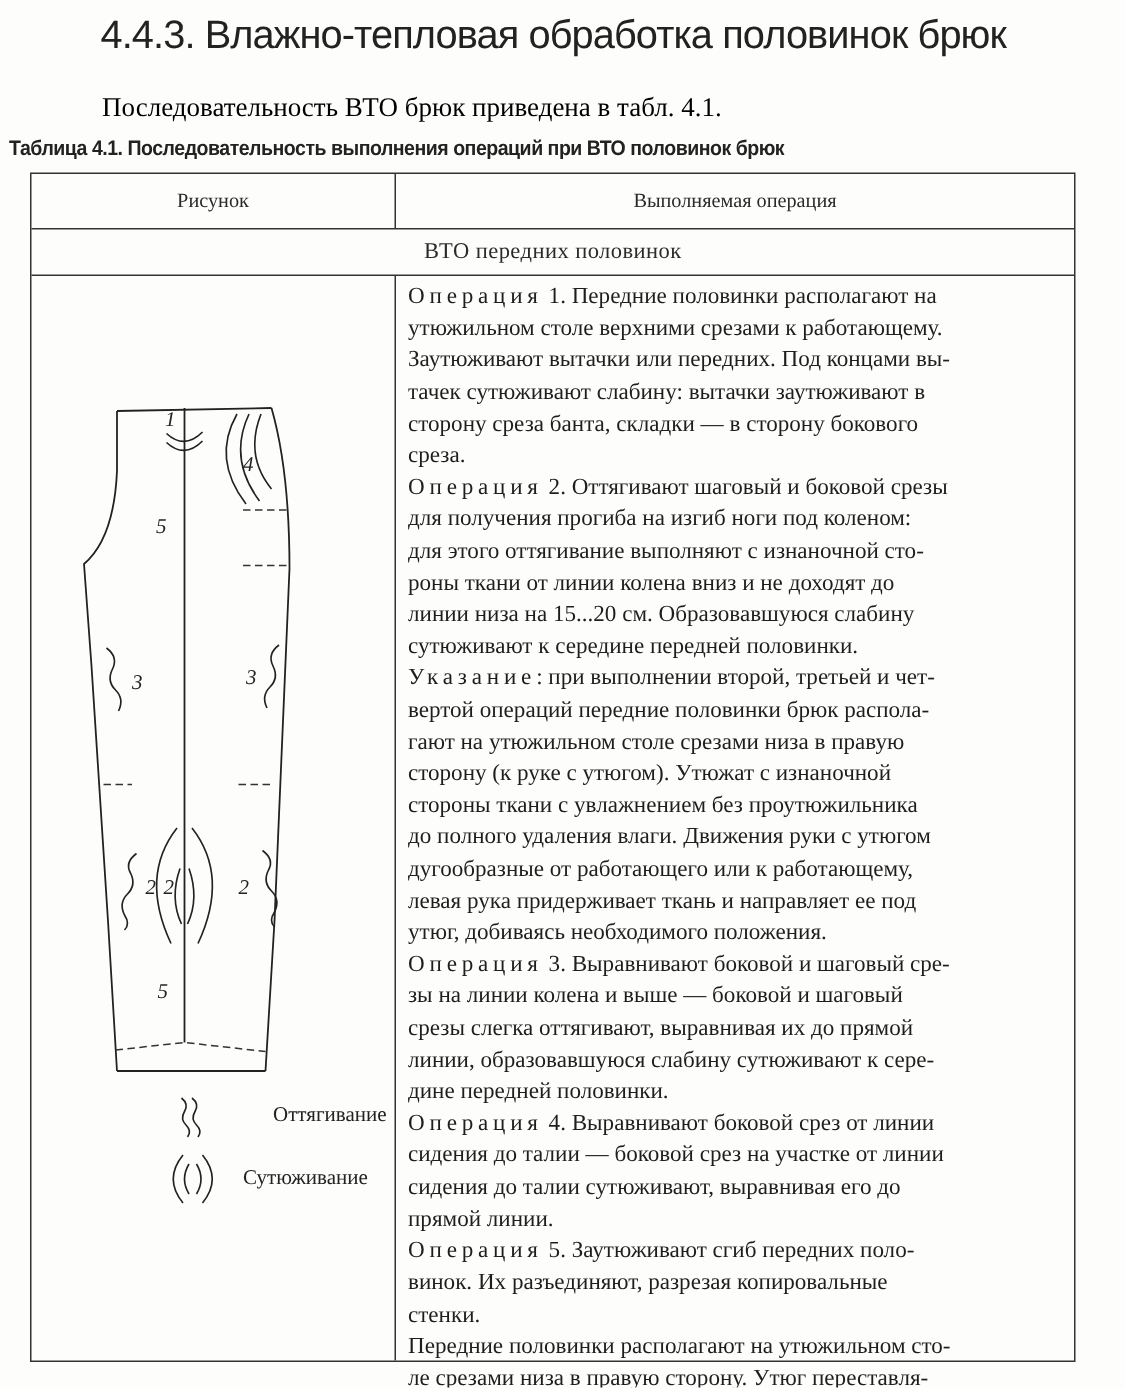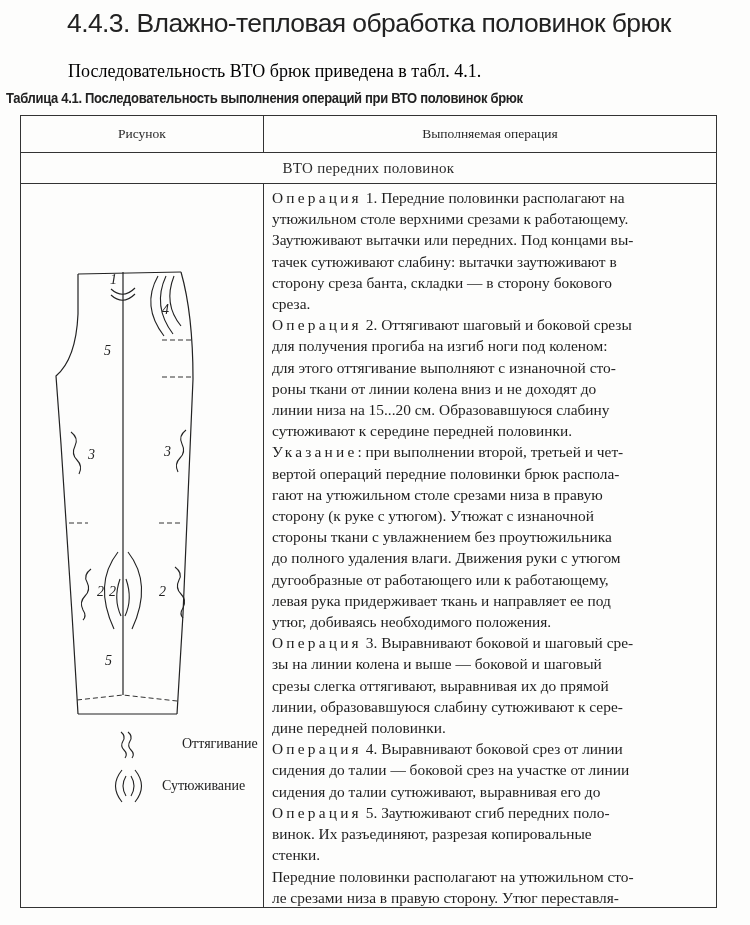--- a/index.html
+++ b/index.html
@@ -189,6 +189,7 @@
       <span class="line"><span class="sp">Операция</span> <span>4. Выравнивают боковой срез от линии</span></span>
       <span class="line">сидения до талии — боковой срез на участке от линии</span>
       <span class="line">сидения до талии сутюживают, выравнивая его до</span>
+      <span class="line">прямой линии.</span>
     </div>
     <div>
       <span class="line"><span class="sp">Операция</span> <span>5. Заутюживают сгиб передних поло-</span></span>

